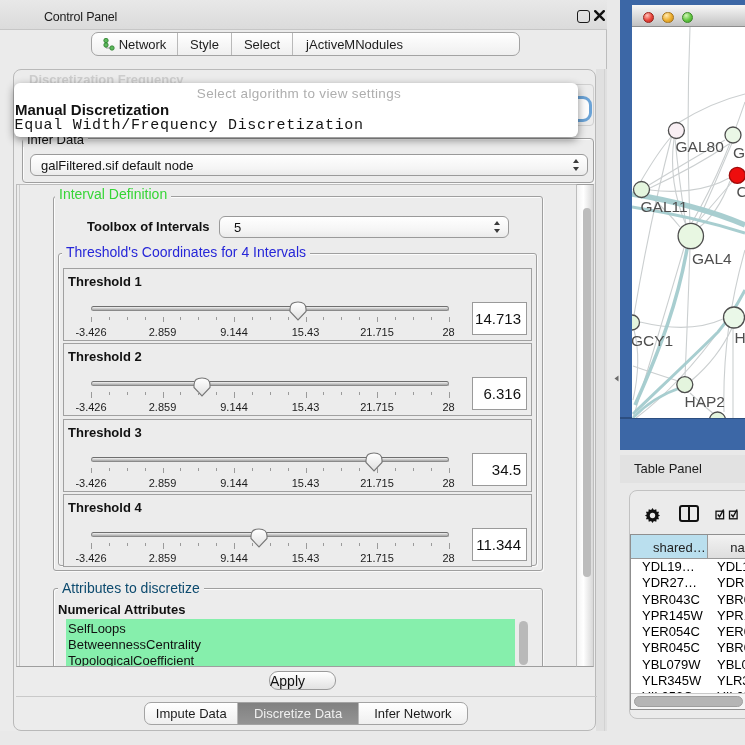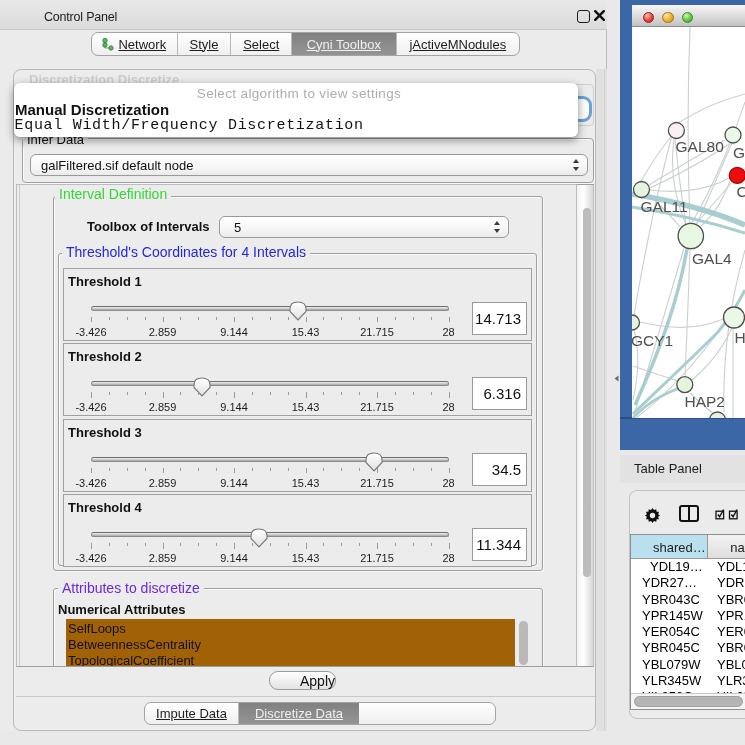--- a/index.html
+++ b/index.html
@@ -5,7 +5,7 @@
 html,body{margin:0;padding:0;}
 body{width:745px;height:745px;overflow:hidden;font-family:"Liberation Sans",sans-serif;background:#e9e9e9;position:relative;}
 .abs{position:absolute;}
-.seg{display:flex;align-items:center;justify-content:center;font-size:13px;color:#1c1c1c;height:100%;box-sizing:border-box;text-decoration:underline;}
+.seg{display:flex;align-items:center;justify-content:center;font-size:13px;color:#1c1c1c;height:100%;box-sizing:border-box;}
 .segbar{background:linear-gradient(#ffffff,#efefef);border:1px solid #a3a3a3;border-radius:7px;display:flex;overflow:hidden;box-sizing:border-box;}
 .seg+.seg{border-left:1px solid #b9b9b9;}
 .seg.sel{background:linear-gradient(#818181,#949494);color:#f0f0f0;}

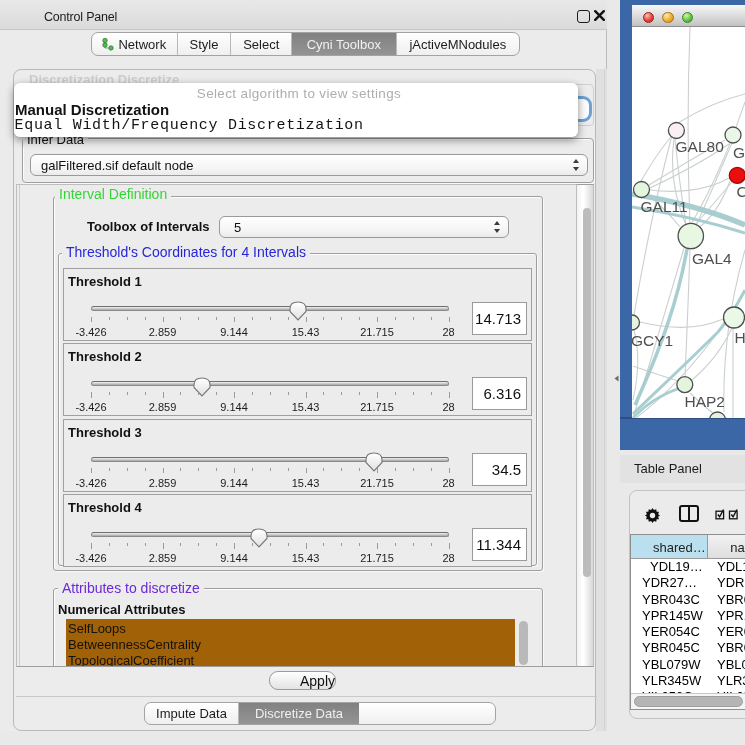--- a/index.html
+++ b/index.html
@@ -47,7 +47,6 @@
     Network</div>
   <div class="seg" style="width:54px;">Style</div>
   <div class="seg" style="width:61px;">Select</div>
-  <div class="seg sel" style="width:105px;">Cyni Toolbox</div>
   <div class="seg" style="width:124px;">jActiveMNodules</div>
 </div>
 

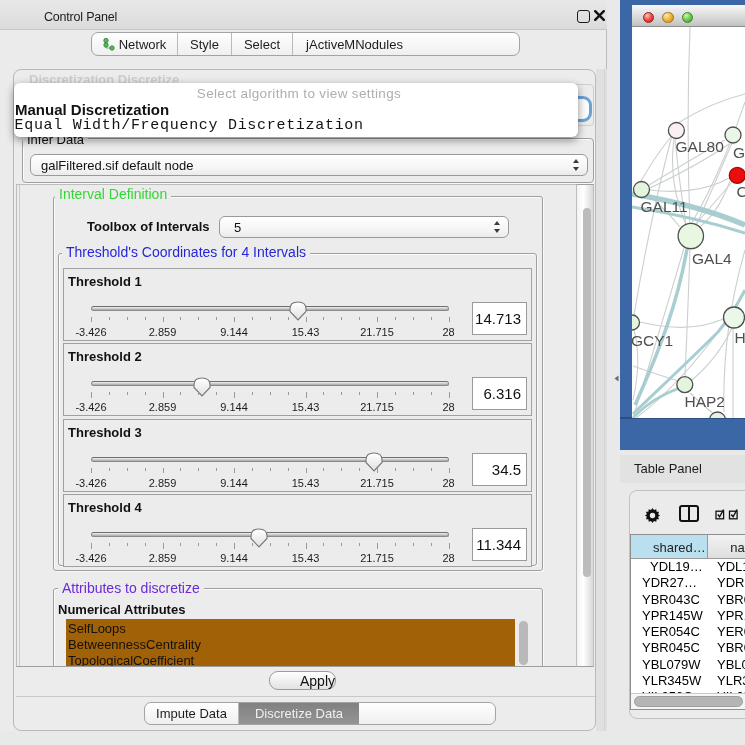--- a/index.html
+++ b/index.html
@@ -52,7 +52,7 @@
 
 <div class="abs" style="left:13px;top:69px;width:583px;height:662px;background:#ececec;border:1px solid #b9b9b9;border-radius:8px;box-sizing:border-box;"></div>
 
-<div class="abs" style="left:29px;top:73px;font-size:13px;font-weight:bold;color:#cdcdcd;line-height:14px;">Discretization Discretize</div>
+<div class="abs" style="left:29px;top:73px;font-size:13px;font-weight:bold;color:#cdcdcd;line-height:14px;">Discretization Frequency</div>
 <div class="abs" style="left:22px;top:84px;width:572px;height:42px;border:1px solid #cfcfcf;border-radius:4px;box-sizing:border-box;"></div>
 <div class="abs" style="left:550px;top:96px;width:42px;height:26px;border:3px solid #6ba3d6;border-radius:9px;background:#fdfdfd;box-sizing:border-box;"></div>
 

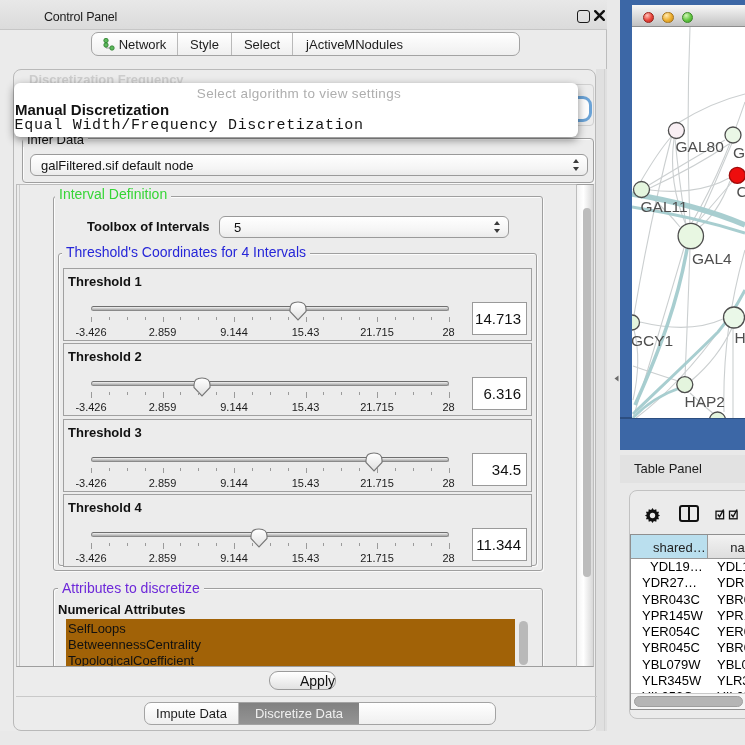--- a/index.html
+++ b/index.html
@@ -358,7 +358,7 @@
   <div style="position:absolute;left:77px;top:0;width:77px;height:24.5px;background:linear-gradient(#f2f2f2,#dedede);border-bottom:1px solid #9a9a9a;box-sizing:border-box;line-height:25px;font-size:13px;color:#222;text-align:center;">name</div>
   <div style="position:absolute;left:0;top:24.5px;width:160px;font-size:13px;color:#000;">
     <div style="height:16.3px;line-height:16.3px;">
-        <span style="position:absolute;left:19px;text-align:right;">YDL19…</span>
+        <span style="position:absolute;left:11px;text-align:right;">YDL19…</span>
         <span style="position:absolute;left:86px;">YDL194W</span>
       </div>
     <div style="height:16.3px;line-height:16.3px;position:relative;">

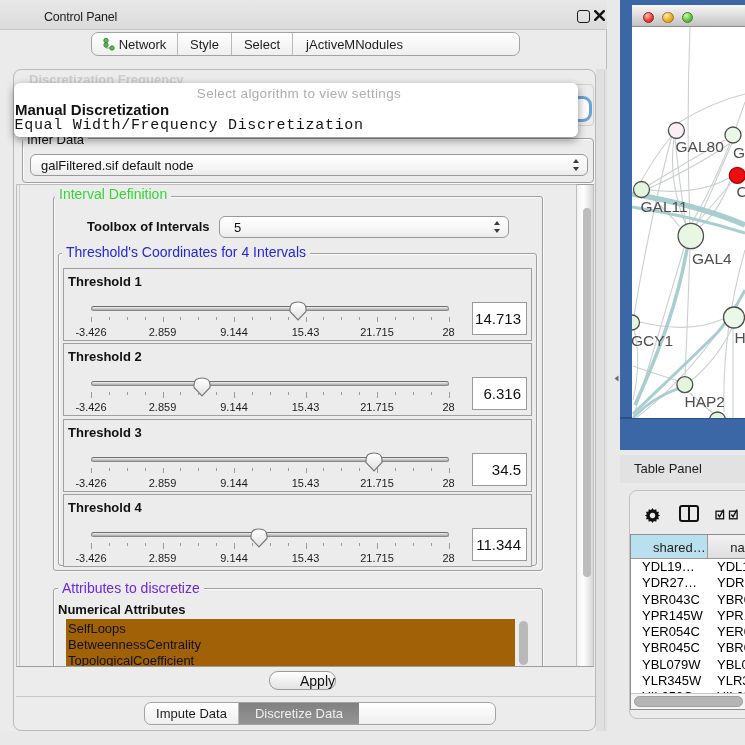--- a/index.html
+++ b/index.html
@@ -234,7 +234,7 @@
     </div>
 
   <div class="abs grp" style="left:35.5px;top:402.5px;width:490px;height:100px;"></div>
-  <div class="abs gt" style="left:41px;top:395.5px;color:#6d28d9;font-size:14px;">Attributes to discretize</div>
+  <div class="abs gt" style="left:41px;top:395.5px;color:#0c4a6e;font-size:14px;">Attributes to discretize</div>
   <div class="abs" style="left:41px;top:417px;font-size:13px;font-weight:bold;color:#111;">Numerical Attributes</div>
   <div class="abs" style="left:49px;top:434px;width:449px;height:60px;background:#a16207;box-sizing:border-box;padding-top:2px;">
     <div class="lrow">SelfLoops</div>

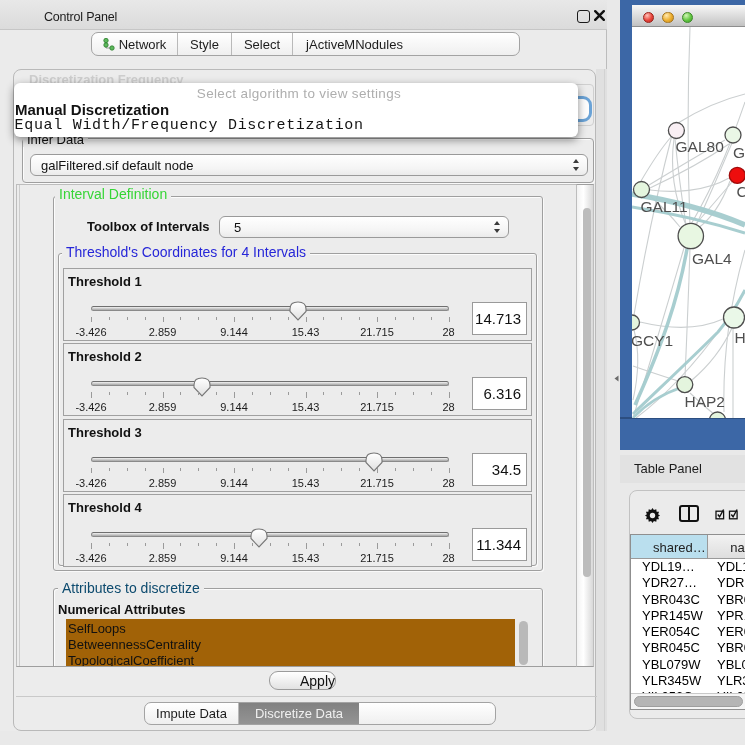--- a/index.html
+++ b/index.html
@@ -236,7 +236,7 @@
   <div class="abs grp" style="left:35.5px;top:402.5px;width:490px;height:100px;"></div>
   <div class="abs gt" style="left:41px;top:395.5px;color:#0c4a6e;font-size:14px;">Attributes to discretize</div>
   <div class="abs" style="left:41px;top:417px;font-size:13px;font-weight:bold;color:#111;">Numerical Attributes</div>
-  <div class="abs" style="left:49px;top:434px;width:449px;height:60px;background:#a16207;box-sizing:border-box;padding-top:2px;">
+  <div class="abs" style="left:49px;top:434px;width:449px;height:60px;background:#86efac;box-sizing:border-box;padding-top:2px;">
     <div class="lrow">SelfLoops</div>
     <div class="lrow">BetweennessCentrality</div>
     <div class="lrow">TopologicalCoefficient</div>

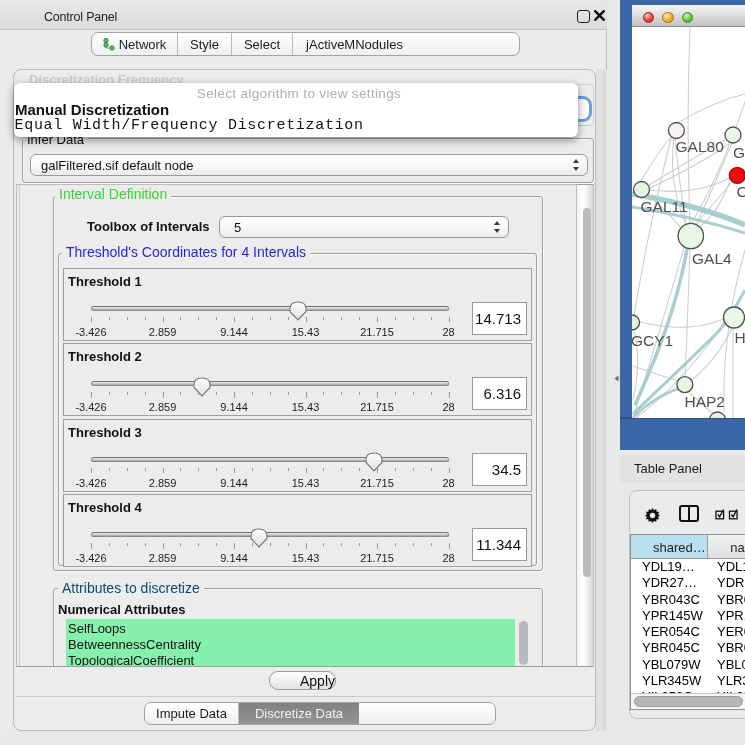--- a/index.html
+++ b/index.html
@@ -249,7 +249,7 @@
 <div class="abs" style="left:576px;top:184px;width:18px;height:483px;background:linear-gradient(90deg,#f2f2f2,#ffffff 40%,#d8d8d8);border-top:1px solid #9e9e9e;border-bottom:1px solid #9e9e9e;border-left:1px solid #bdbdbd;border-right:1px solid #bdbdbd;box-sizing:border-box;"></div>
 <div class="abs" style="left:583px;top:208px;width:8px;height:369px;background:#bcbcbc;border-radius:4px;"></div>
 
-<div class="abs" style="left:269px;top:671px;width:67px;height:19px;background:linear-gradient(#ffffff,#e2e2e2);border:1px solid #9b9b9b;border-radius:9px;font-size:14px;color:#111;text-align:right;line-height:18px;box-sizing:border-box;">Apply</div>
+<div class="abs" style="left:269px;top:671px;width:67px;height:19px;background:linear-gradient(#ffffff,#e2e2e2);border:1px solid #9b9b9b;border-radius:9px;font-size:14px;color:#111;text-align:left;line-height:18px;box-sizing:border-box;">Apply</div>
 <div class="abs" style="left:16px;top:696px;width:581px;height:1px;background:#c9c9c9;"></div>
 
 <div class="abs segbar" style="left:144px;top:702px;width:352px;height:23px;">

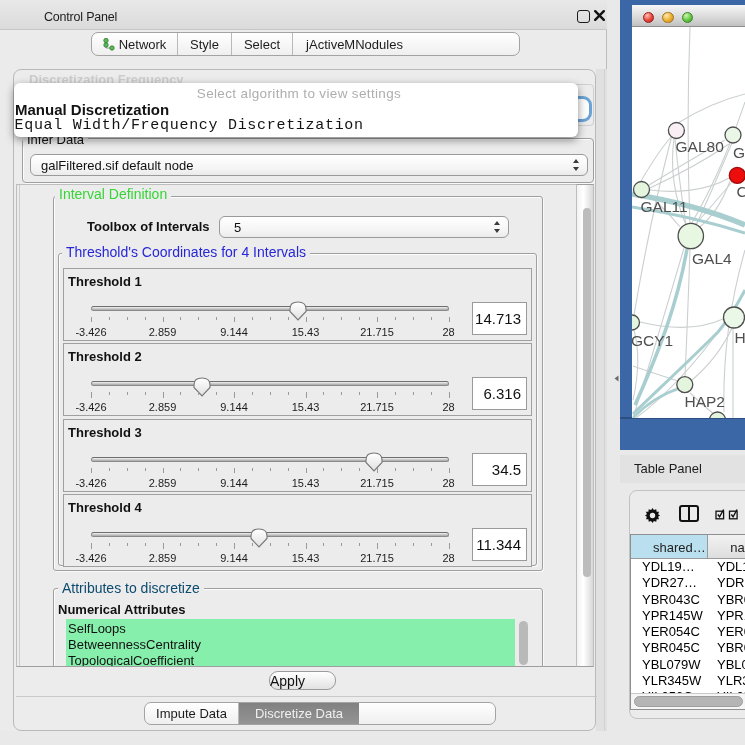--- a/index.html
+++ b/index.html
@@ -252,7 +252,7 @@
 <div class="abs" style="left:269px;top:671px;width:67px;height:19px;background:linear-gradient(#ffffff,#e2e2e2);border:1px solid #9b9b9b;border-radius:9px;font-size:14px;color:#111;text-align:left;line-height:18px;box-sizing:border-box;">Apply</div>
 <div class="abs" style="left:16px;top:696px;width:581px;height:1px;background:#c9c9c9;"></div>
 
-<div class="abs segbar" style="left:144px;top:702px;width:352px;height:23px;">
+<div class="abs segbar" style="left:144px;top:702px;width:324px;height:23px;">
   <div class="seg" style="width:93px;">Impute Data</div>
   <div class="seg sel" style="width:121px;">Discretize Data</div>
 </div>

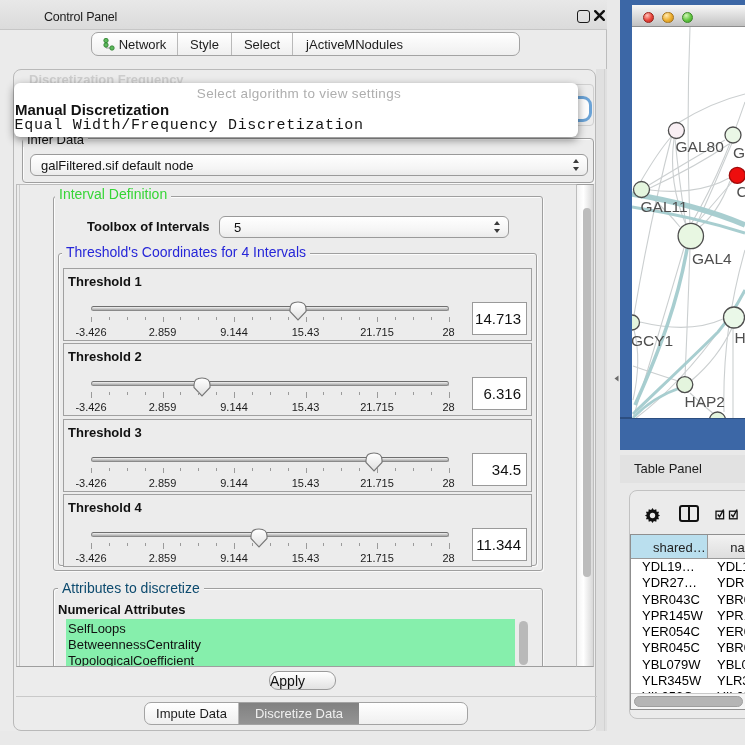--- a/index.html
+++ b/index.html
@@ -255,6 +255,7 @@
 <div class="abs segbar" style="left:144px;top:702px;width:324px;height:23px;">
   <div class="seg" style="width:93px;">Impute Data</div>
   <div class="seg sel" style="width:121px;">Discretize Data</div>
+  <div class="seg" style="width:110px;">Infer Network</div>
 </div>
 
 <div class="abs" style="left:14px;top:83px;width:564px;height:54px;background:#fff;border-radius:6px;box-shadow:0 3px 9px rgba(0,0,0,0.45);"></div>

